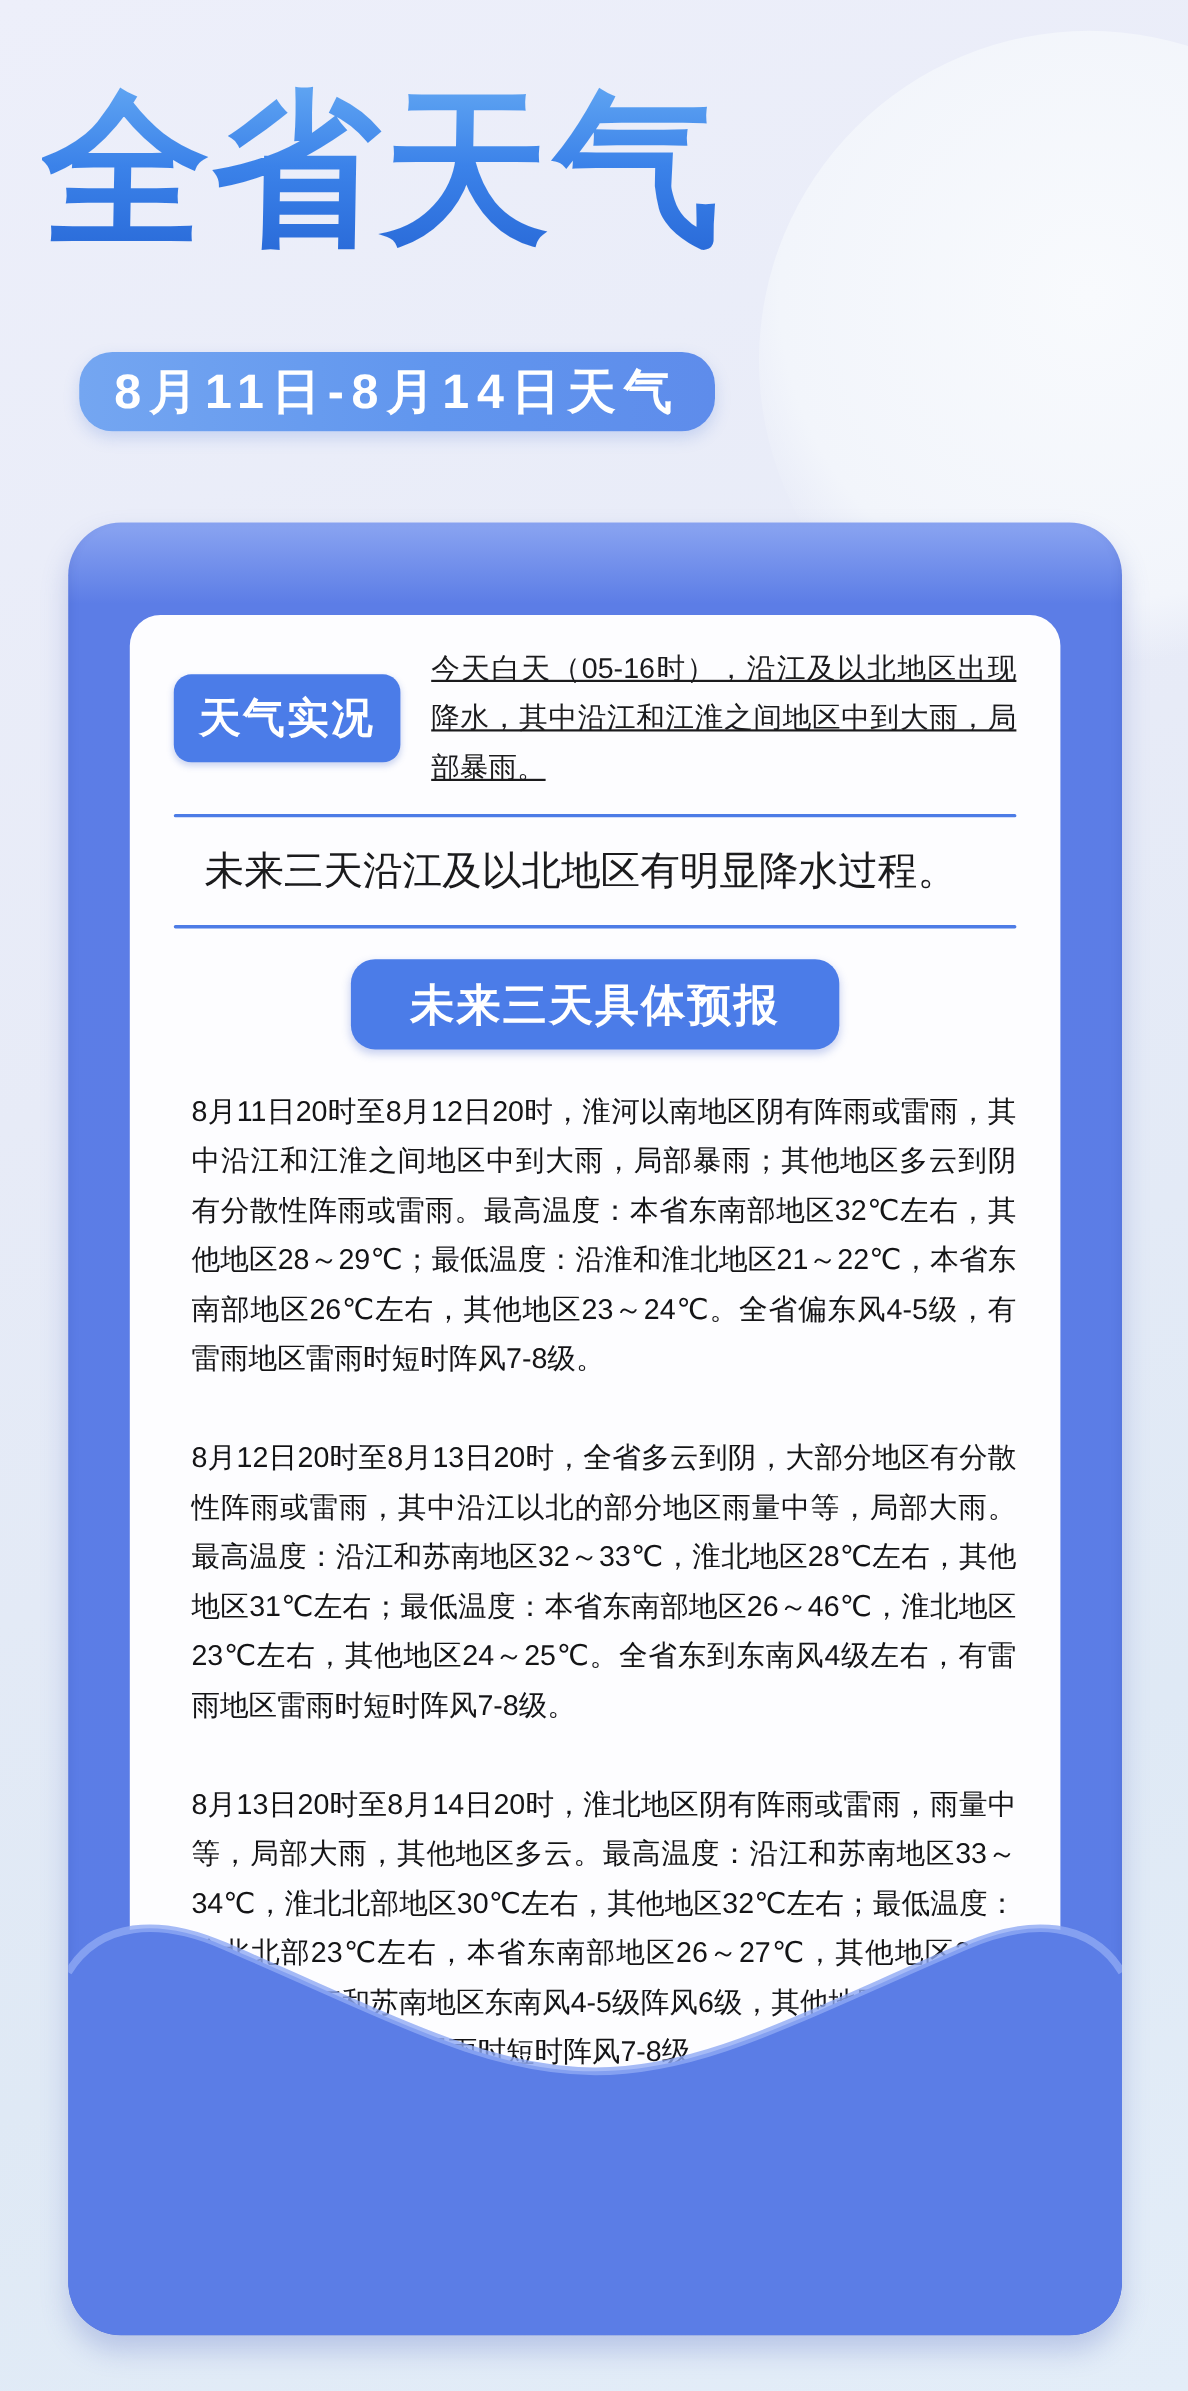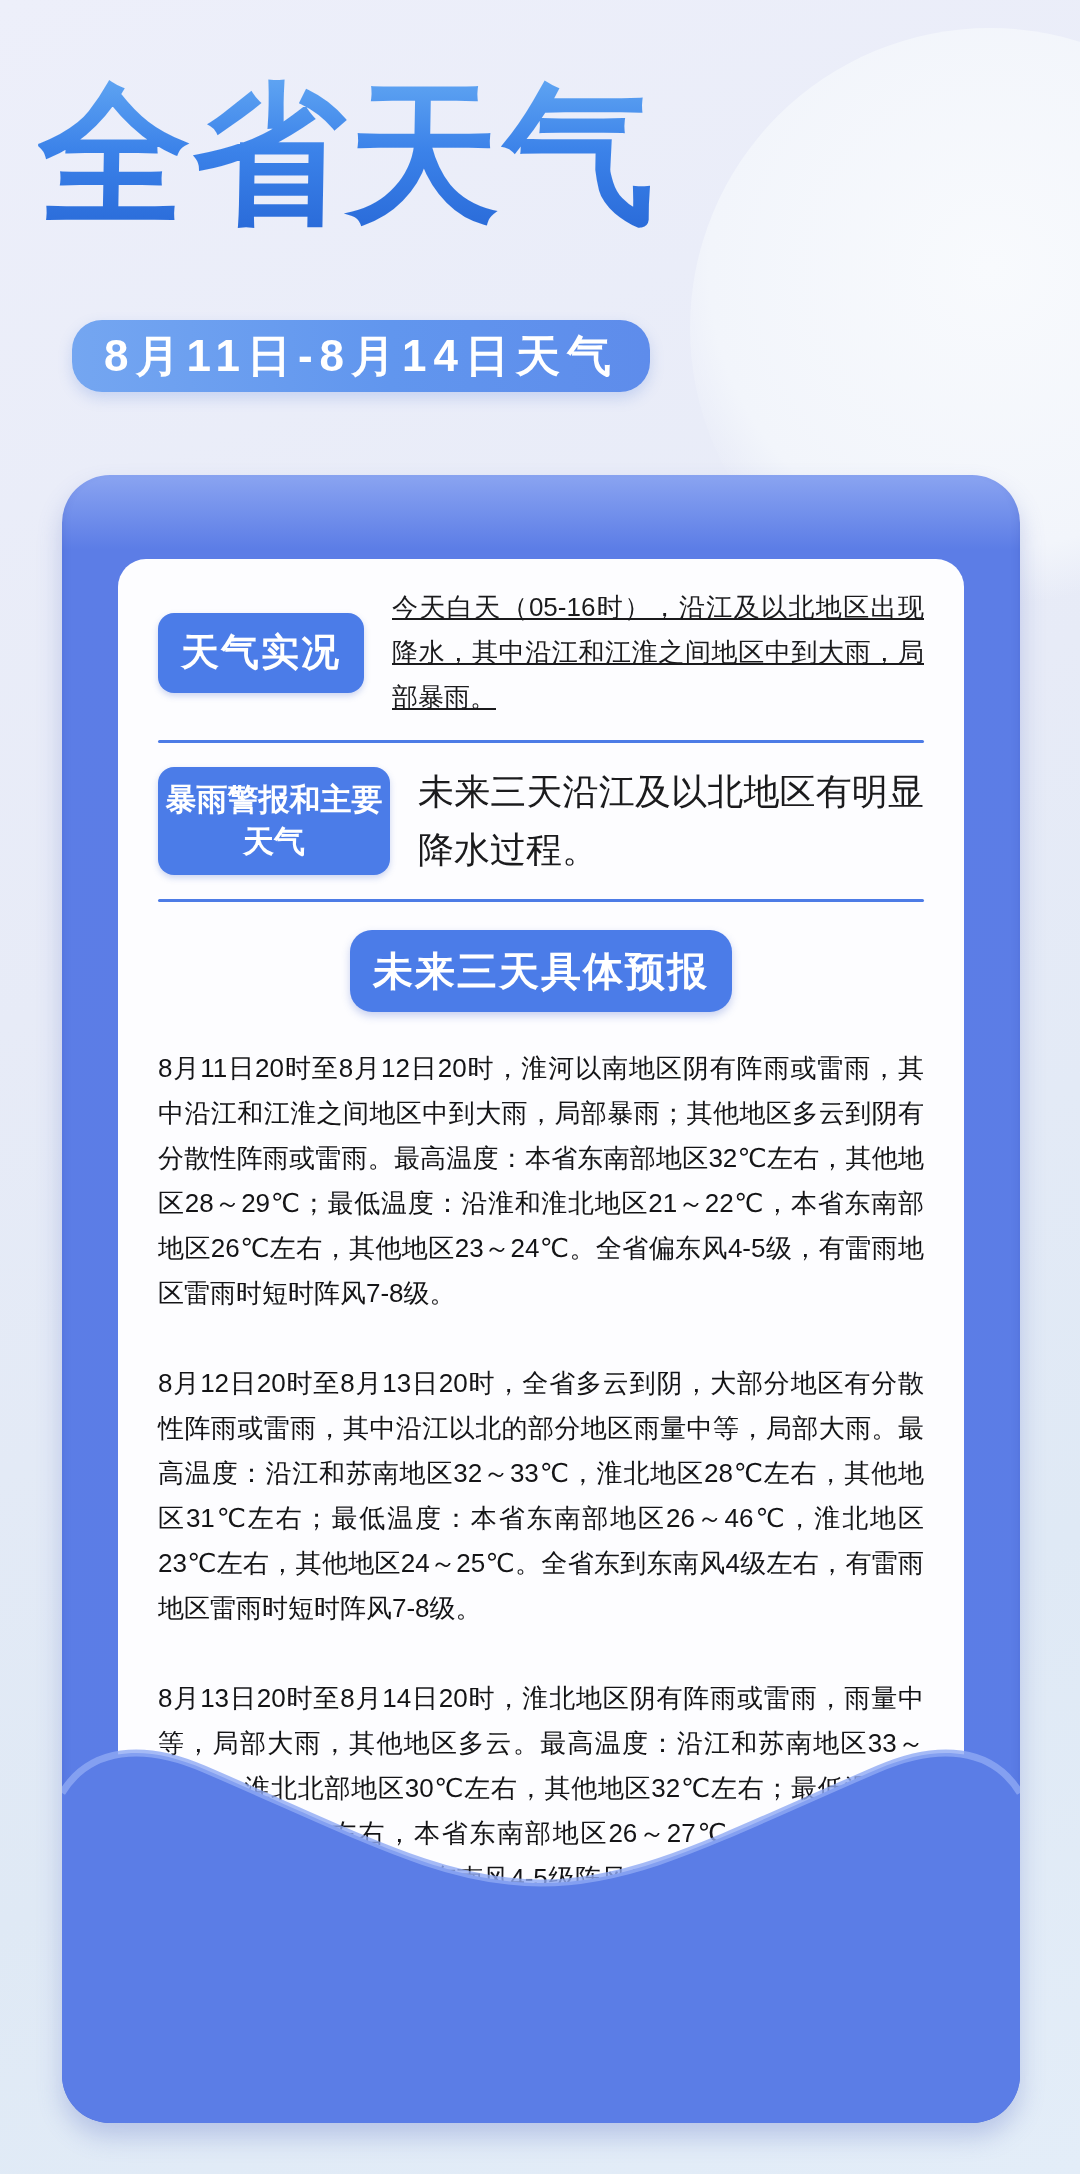--- a/index.html
+++ b/index.html
@@ -88,7 +88,6 @@
     <div class="divider"></div>
 
     <div class="section-row">
-      <div class="label-pill pill-warning">暴雨警报和主要天气</div>
       <p class="section-text text-warning">未来三天沿江及以北地区有明显降水过程。</p>
     </div>
 

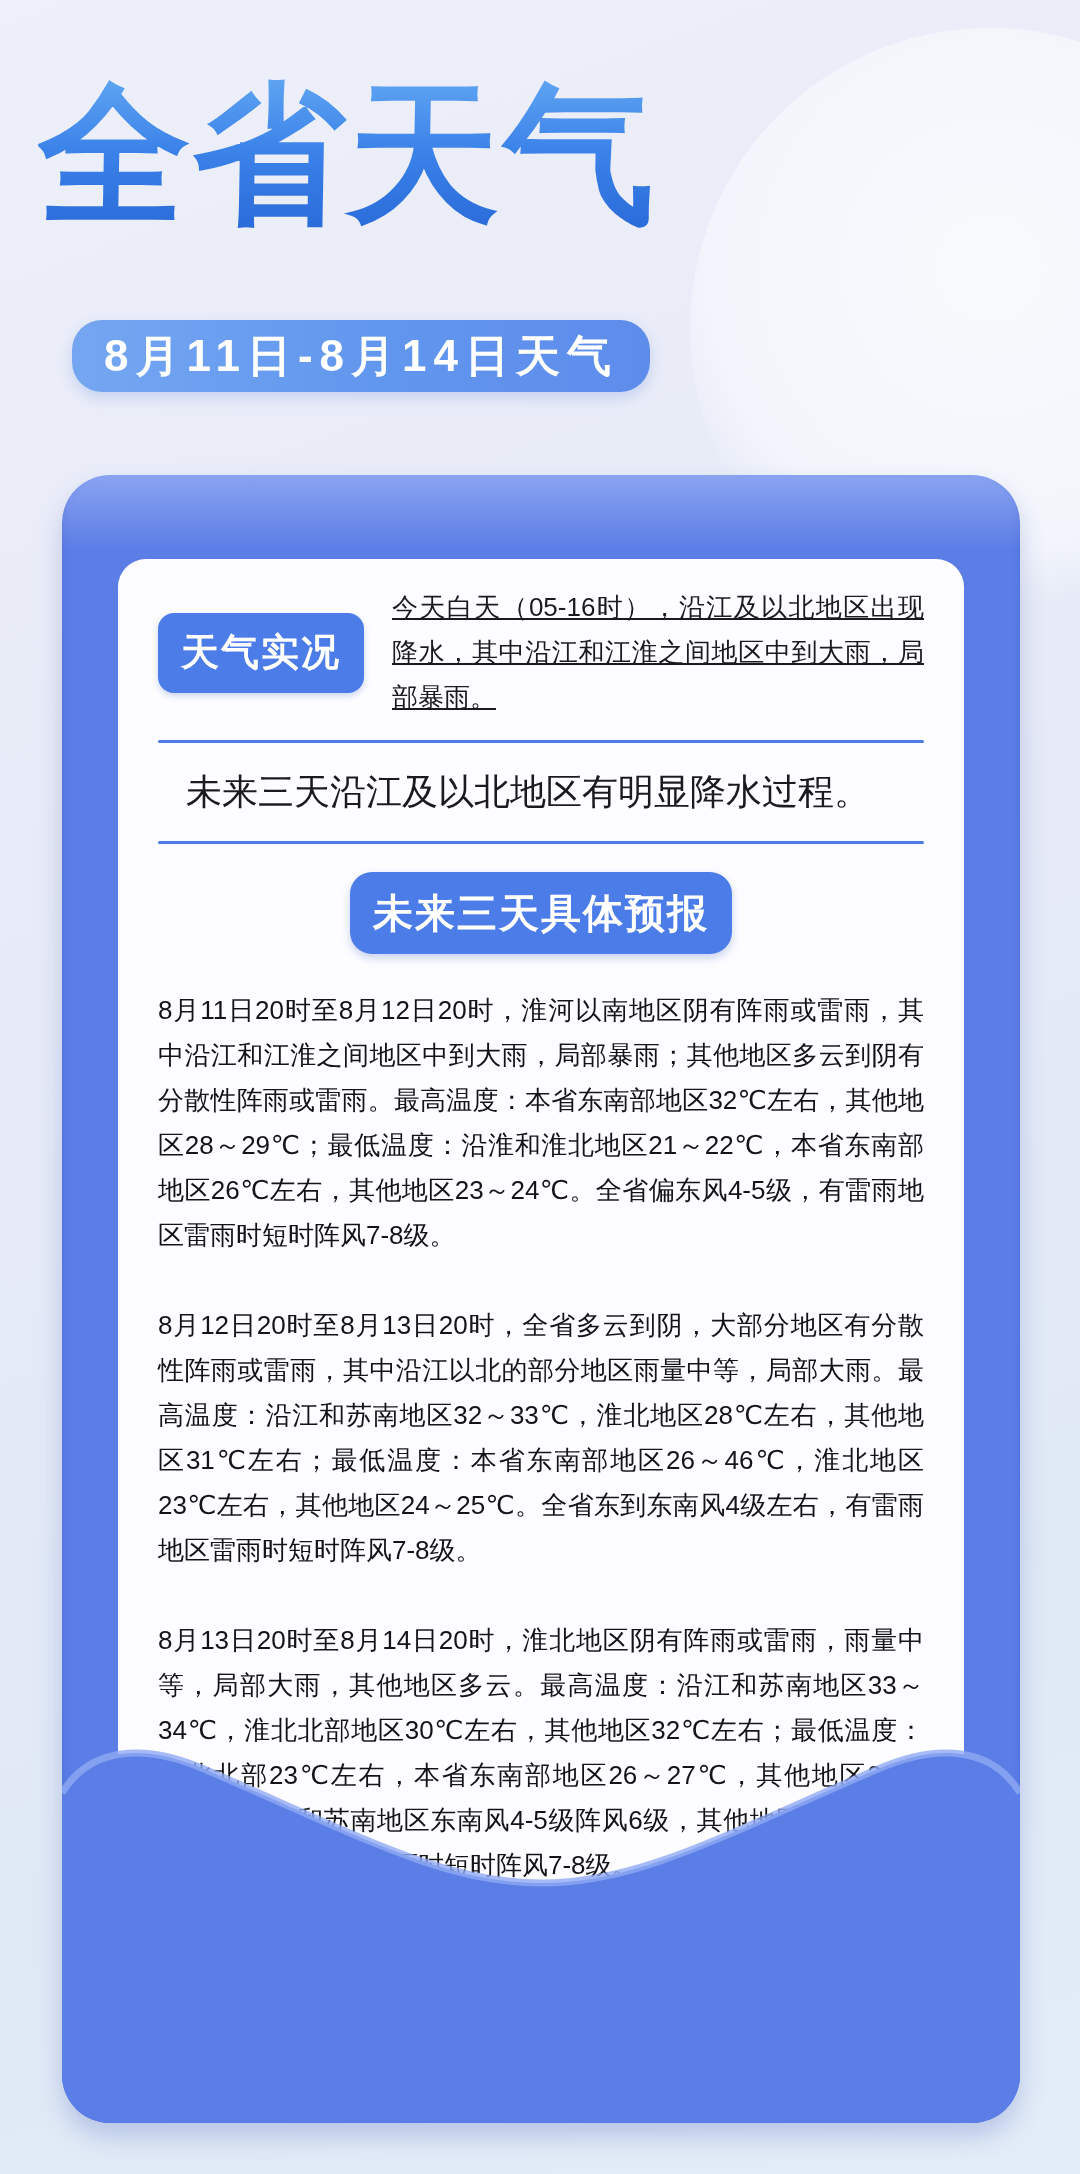--- a/index.html
+++ b/index.html
@@ -55,7 +55,7 @@
   .text-warning{font-size:36px;line-height:58px;text-align:justify;}
   .divider{height:3px;background:#4d7ce6;border-radius:2px;margin:20px 0;}
   .forecast-btn{
-    width:382px;height:82px;margin:28px auto 34px auto;
+    width:444px;height:82px;margin:28px auto 34px auto;
     background:#4b7ce8;border-radius:22px;
     display:flex;align-items:center;justify-content:center;
     color:#fff;font-size:40px;font-weight:bold;letter-spacing:2px;

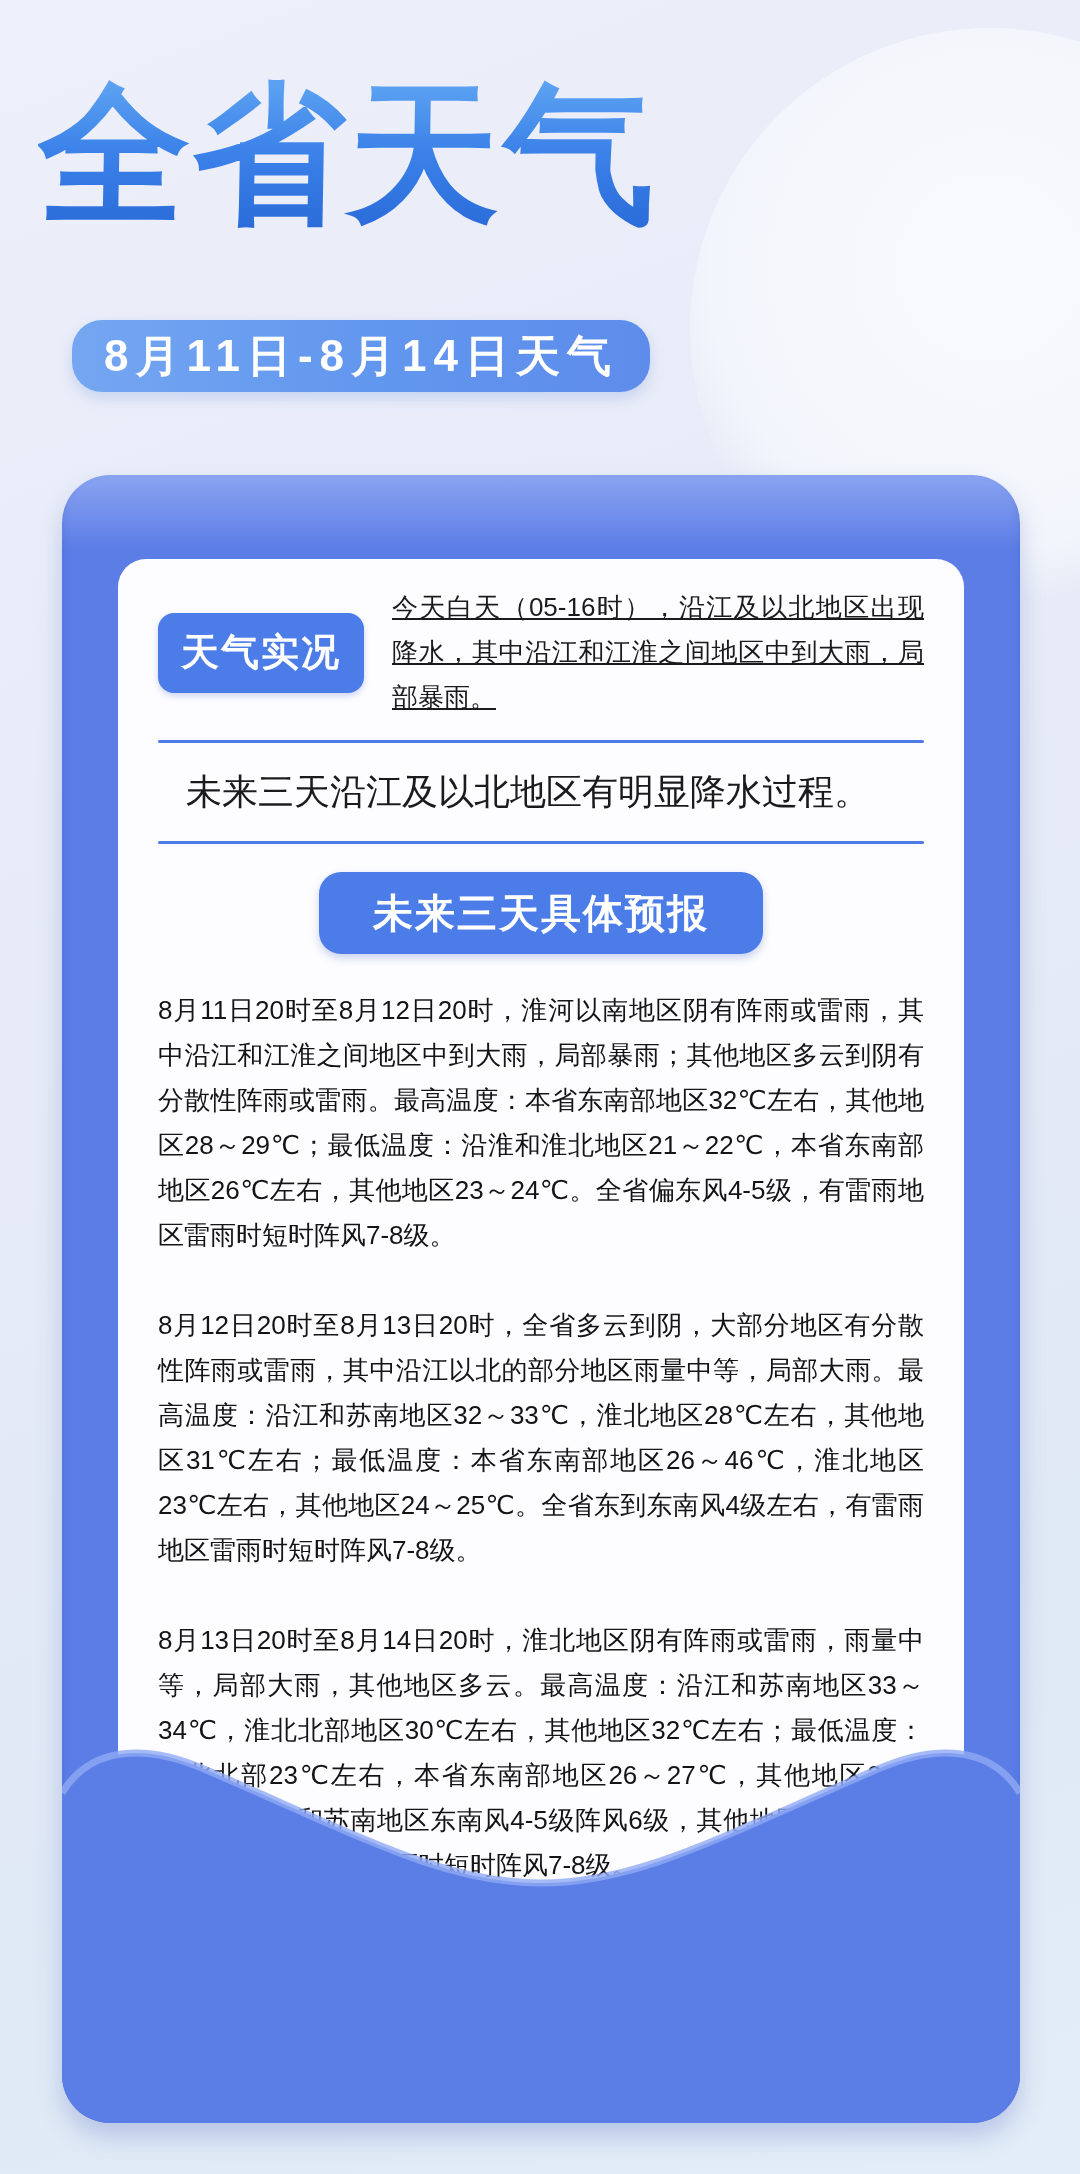--- a/index.html
+++ b/index.html
@@ -62,7 +62,7 @@
     box-shadow:0 4px 8px rgba(60,95,200,.28);
   }
   .forecast-paragraph{
-    margin:0 0 45px 0;color:#141416;
+    margin:0 0 45px 16px;color:#141416;
     font-size:26px;line-height:45px;text-align:justify;
   }
   

